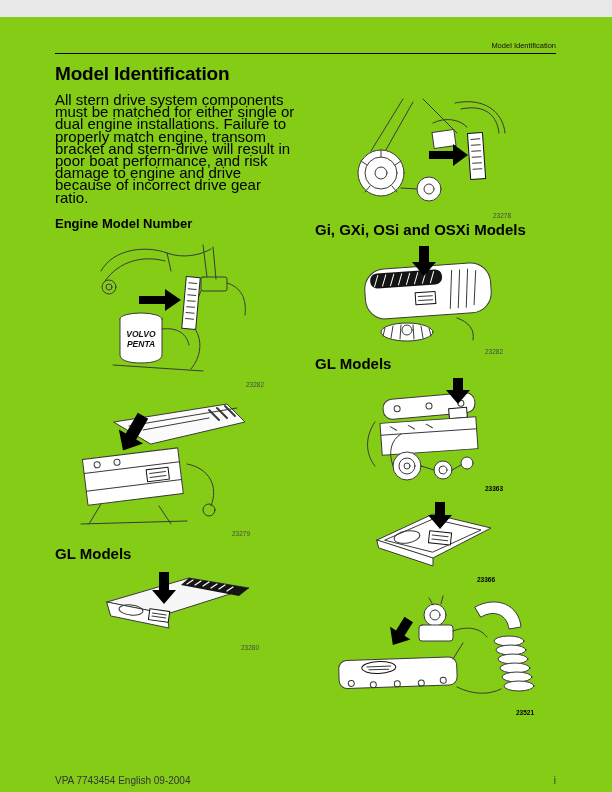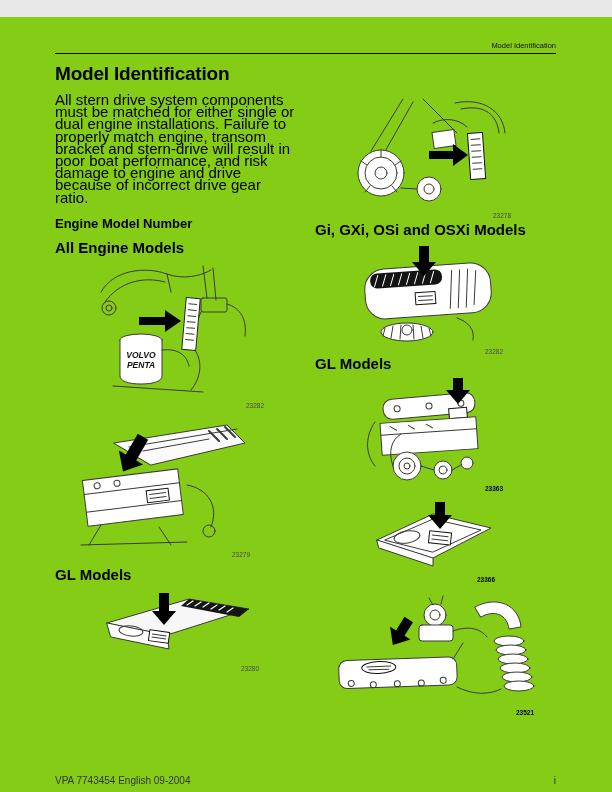--- a/index.html
+++ b/index.html
@@ -53,7 +53,6 @@
     <p class="body-text">All stern drive system components must be matched for either single or dual engine installations. Failure to properly match engine, transom bracket and stern-drive will result in poor boat performance, and risk damage to engine and drive because of incorrect drive gear ratio.</p>
 
     <h2 class="section-title">Engine Model Number</h2>
-    <h3 class="sub-title">All Engine Models</h3>
 
     <figure class="fig1">
       <svg width="185" height="140" viewBox="0 0 185 140">

